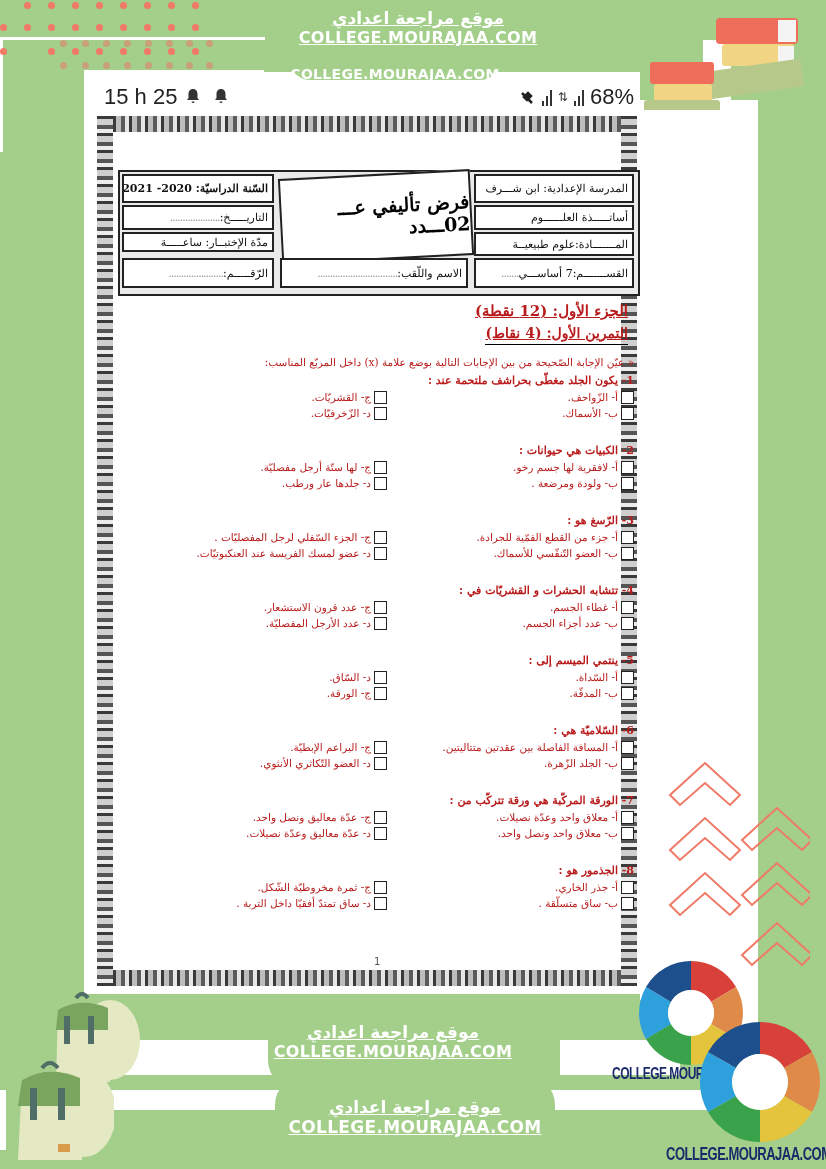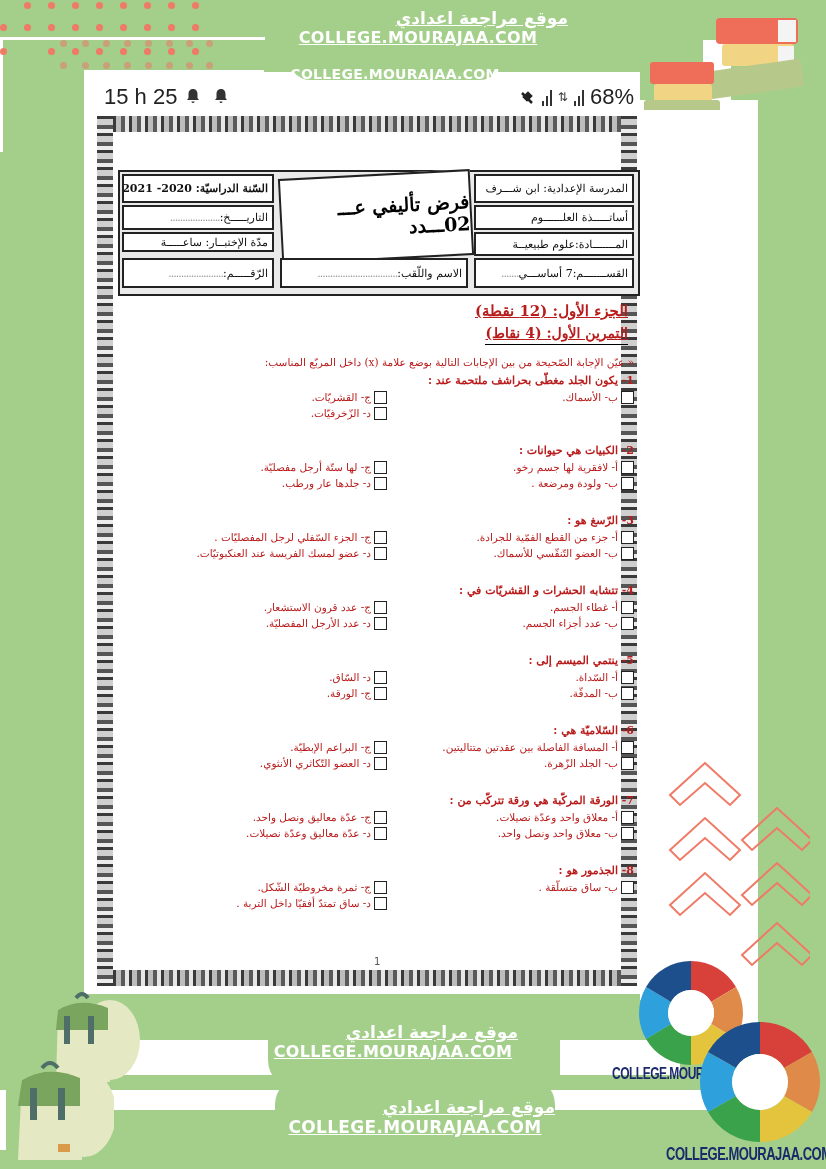--- a/index.html
+++ b/index.html
@@ -12,7 +12,7 @@
 
   
   .banner { position:absolute; background:#a3cf8a; border-radius:30px; text-align:center; color:#fff; font-weight:bold; }
-  .banner .ar { direction:rtl; font-size:17px; text-decoration:underline; line-height:20px;text-align:right; }
+  .banner .ar { direction:rtl; font-size:17px; text-decoration:underline; line-height:20px; }
   .banner .en { font-size:16px; text-decoration:underline; letter-spacing:0.3px; line-height:20px; }
 
   

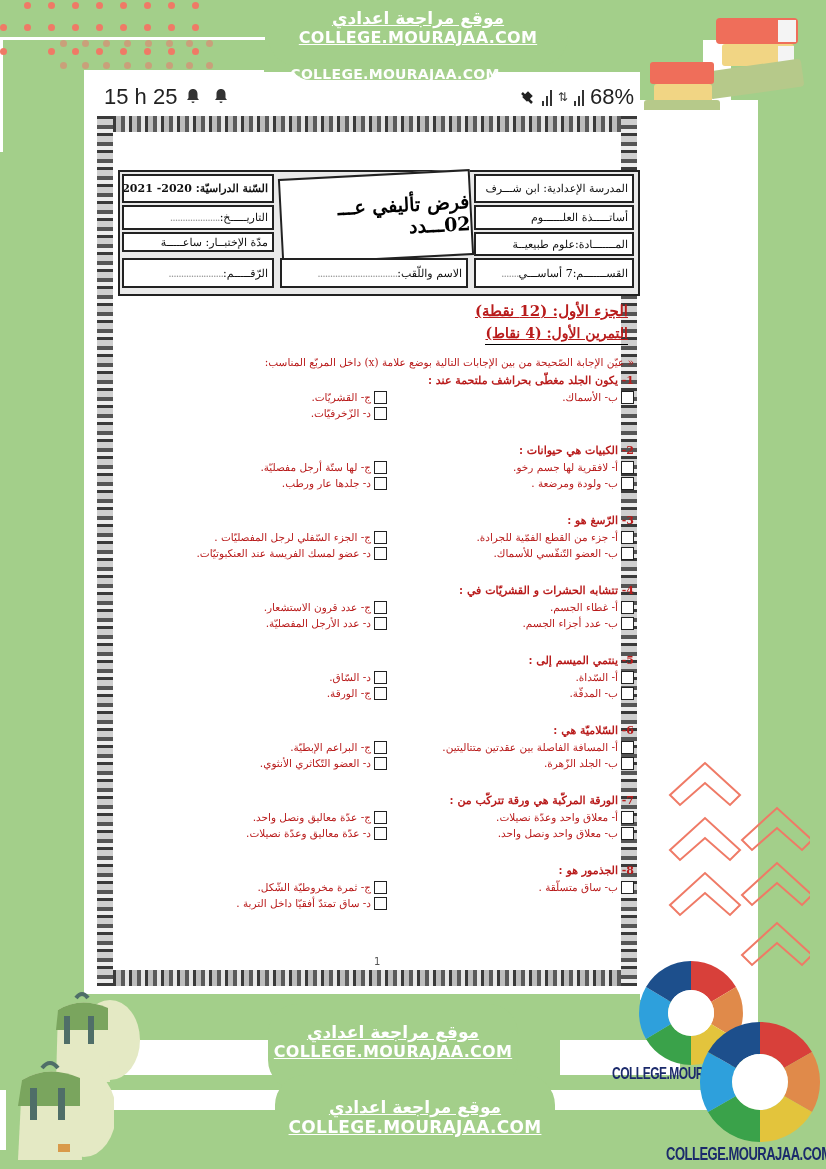--- a/index.html
+++ b/index.html
@@ -196,6 +196,10 @@
       <div class="opt-col">
         <div class="opt">
             <span class="box"></span>
+            <span>أ- الزّواحف.</span>
+          </div>
+        <div class="opt">
+            <span class="box"></span>
             <span>ب- الأسماك.</span>
           </div>
       </div>

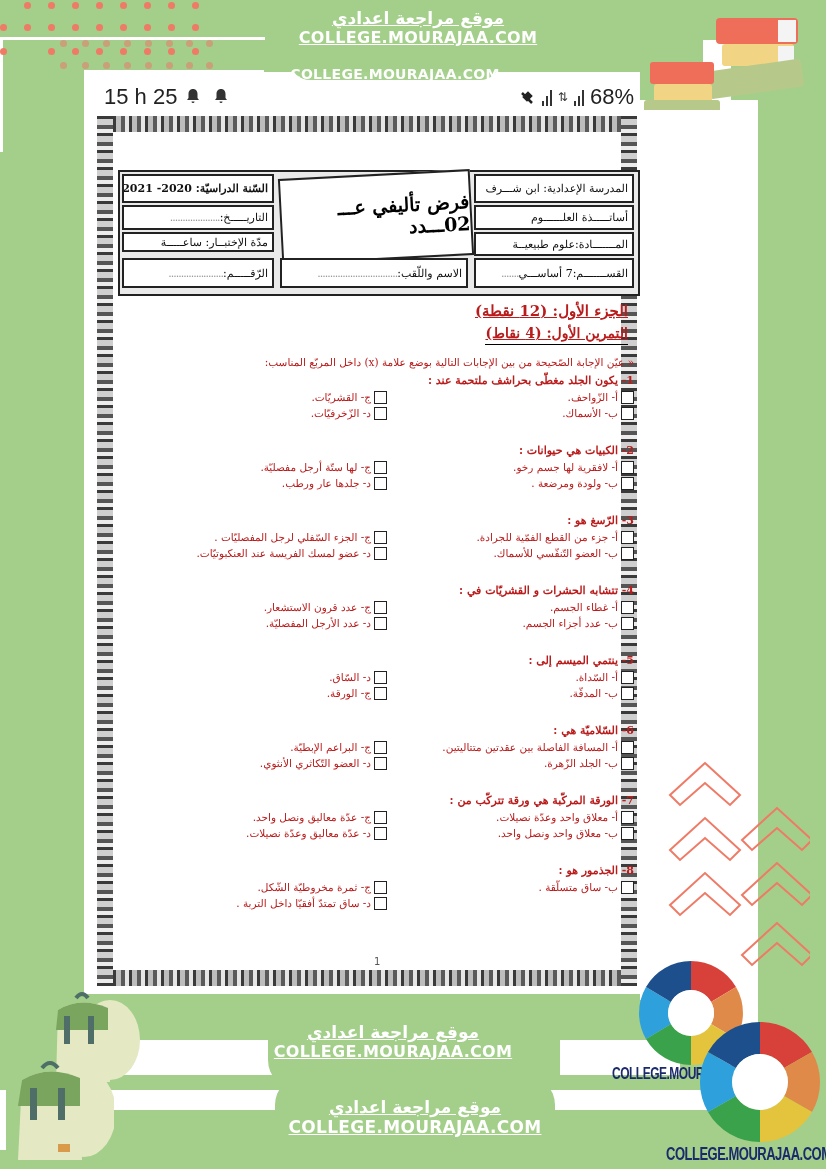--- a/index.html
+++ b/index.html
@@ -378,6 +378,10 @@
       <div class="opt-col">
         <div class="opt">
             <span class="box"></span>
+            <span>أ- جذر الخاري.</span>
+          </div>
+        <div class="opt">
+            <span class="box"></span>
             <span>ب- ساق متسلّقة .</span>
           </div>
       </div>

